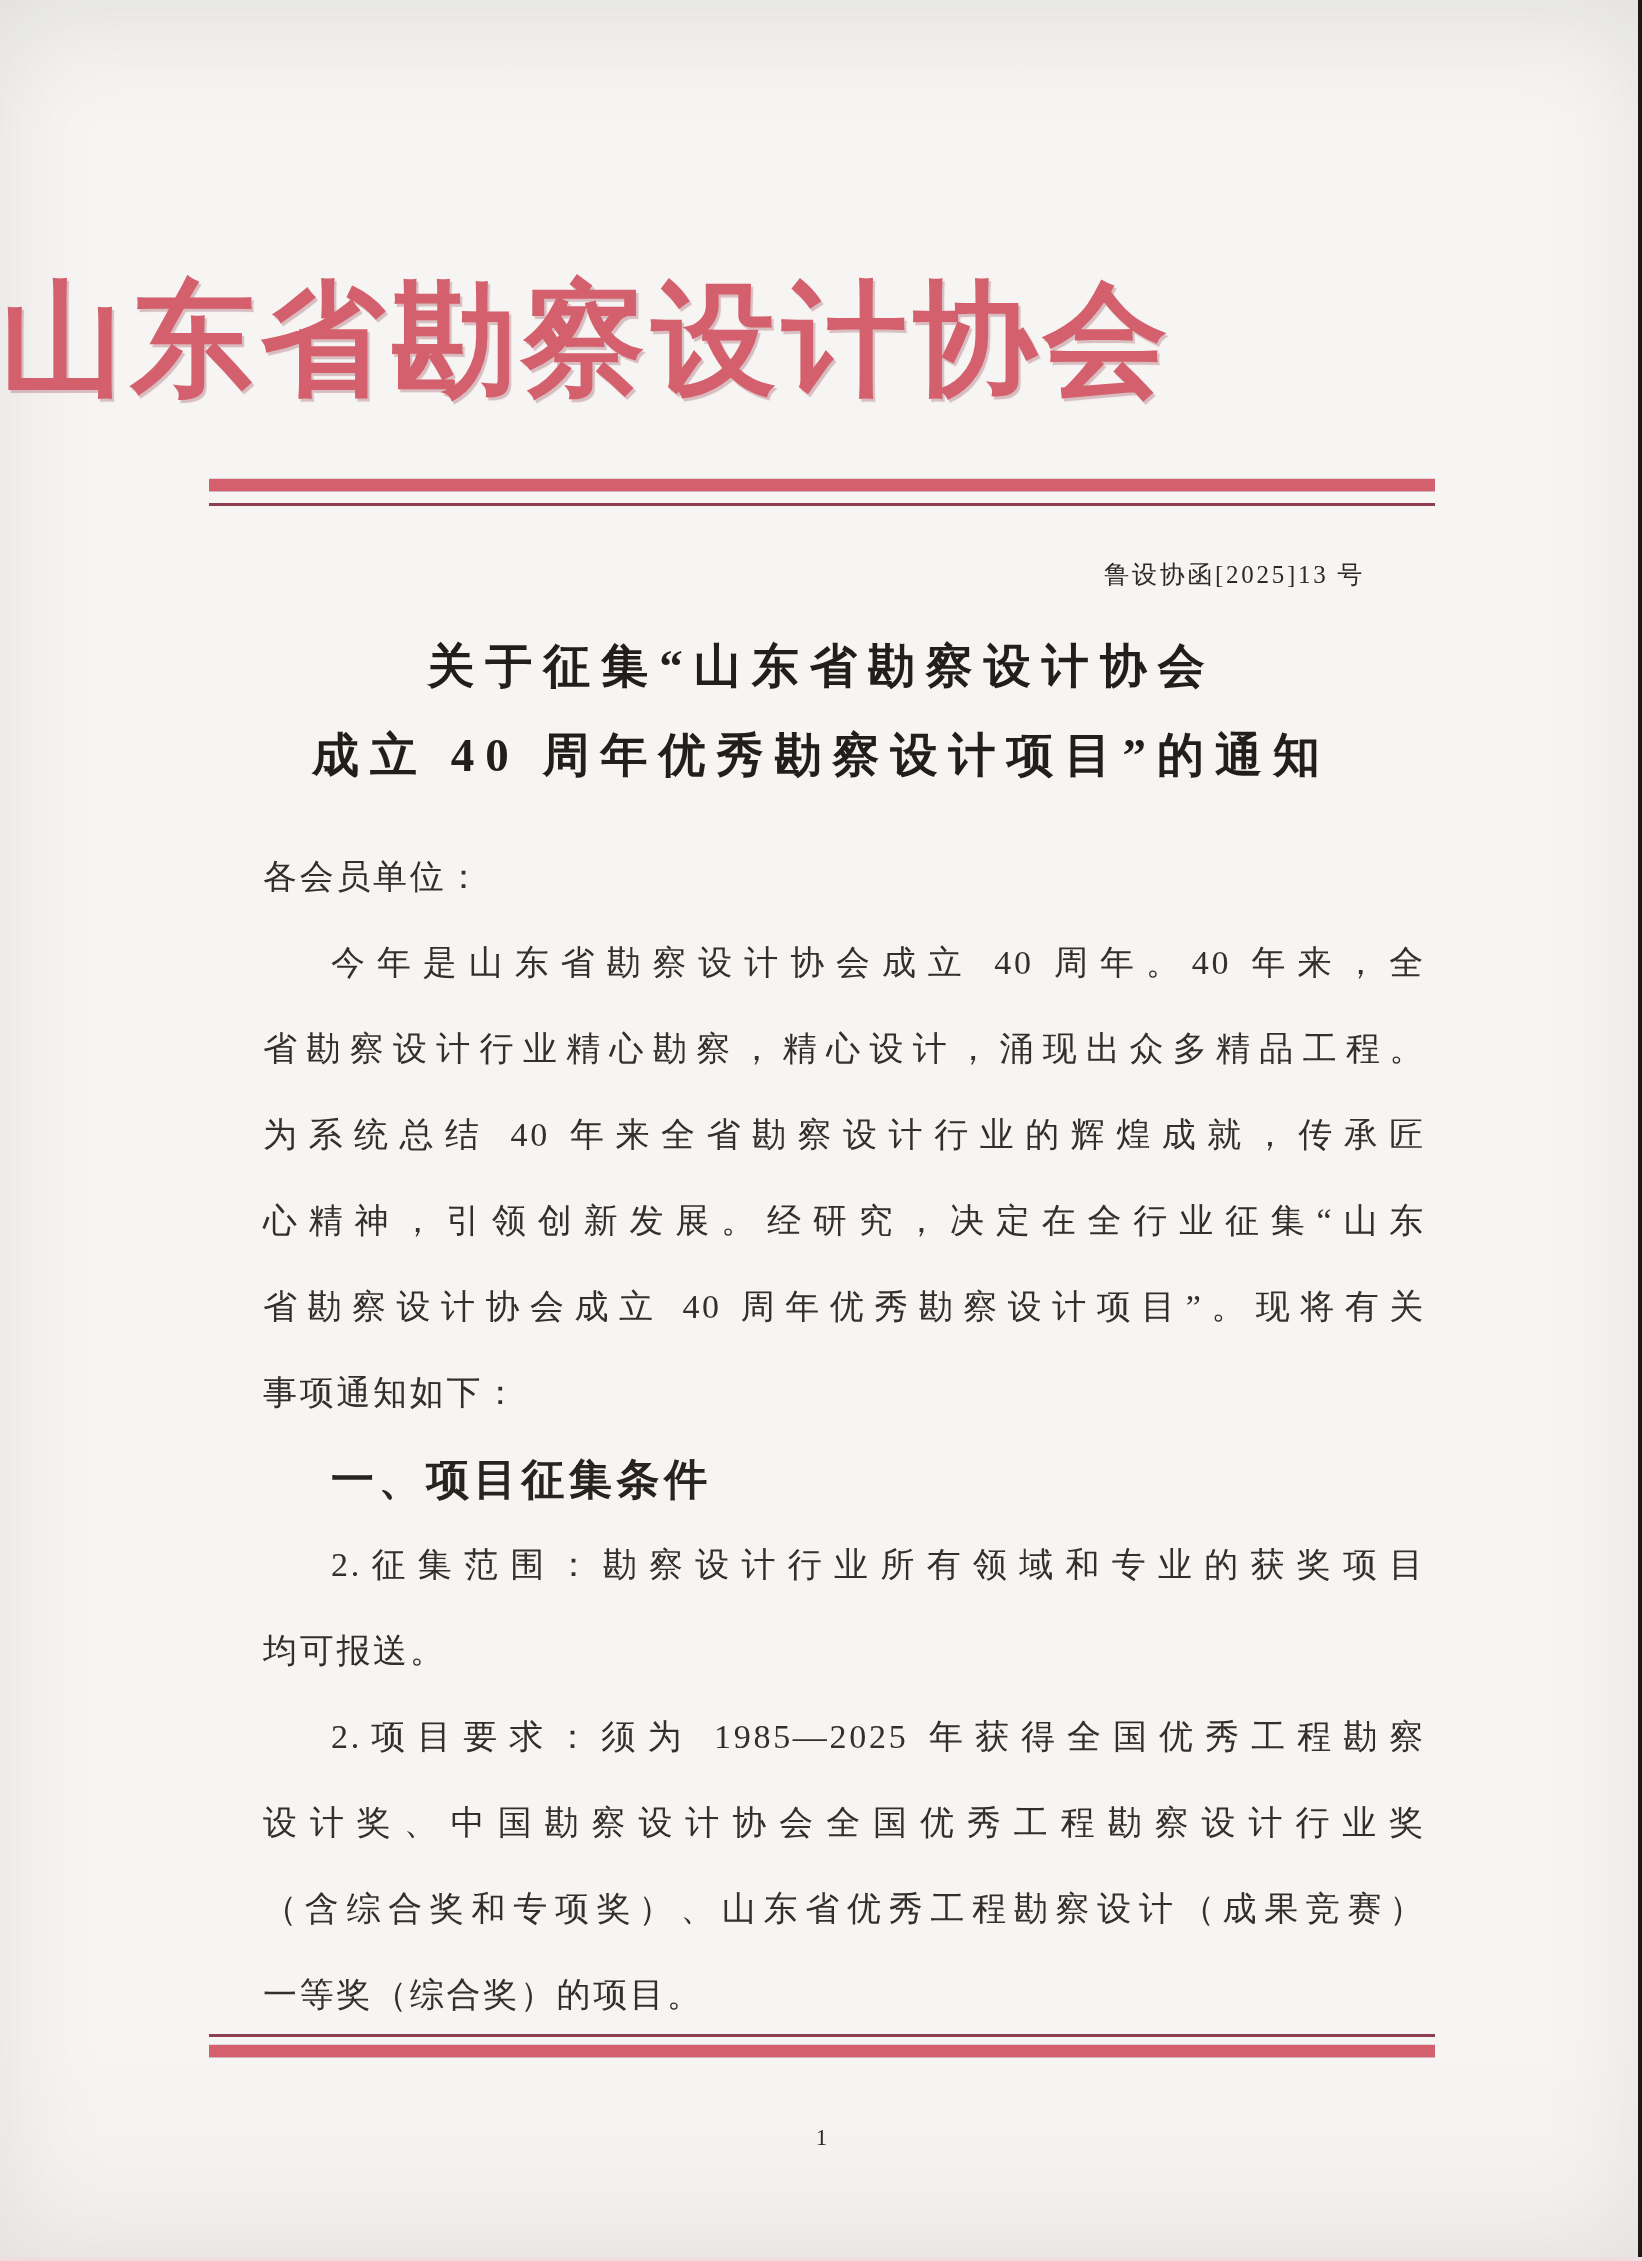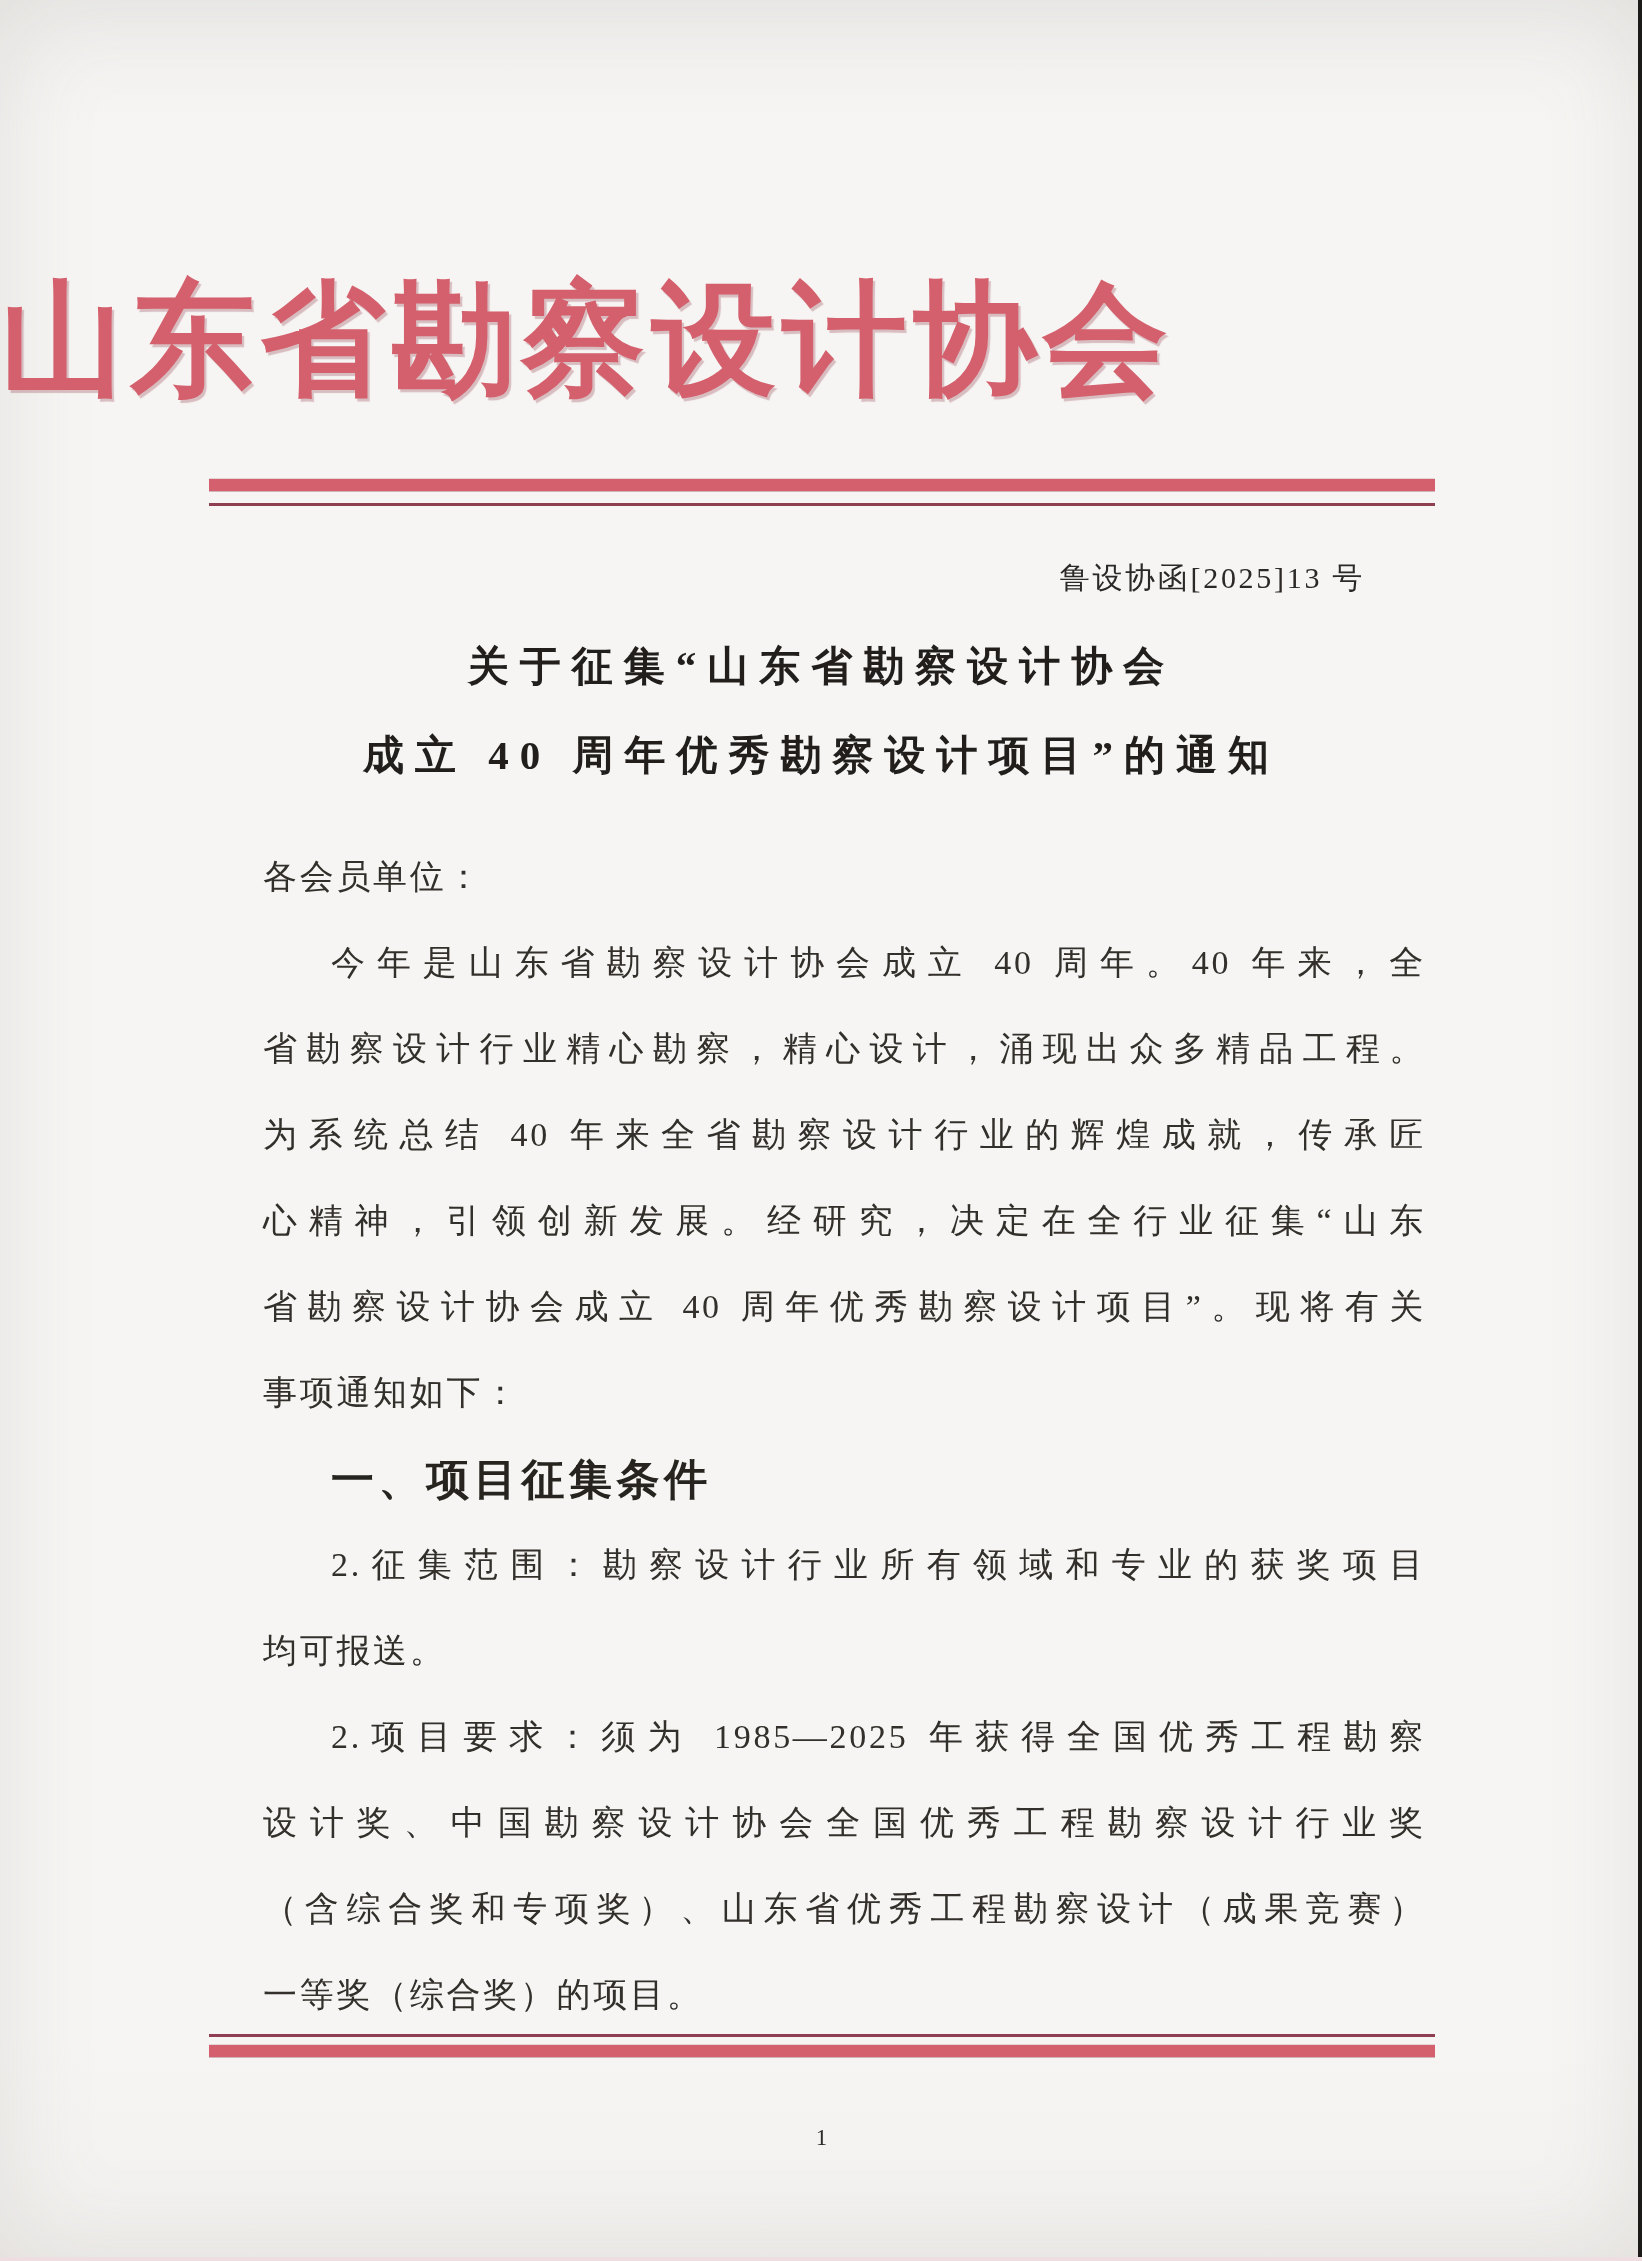--- a/index.html
+++ b/index.html
@@ -35,7 +35,7 @@
   
   .doc-number{
     position:absolute; top:558px; right:278px;
-    font-size:30px; letter-spacing:2.7px; color:#2b2826;
+    font-size:25px; letter-spacing:2.7px; color:#2b2826;
     white-space:nowrap;
     text-align:center;
   }

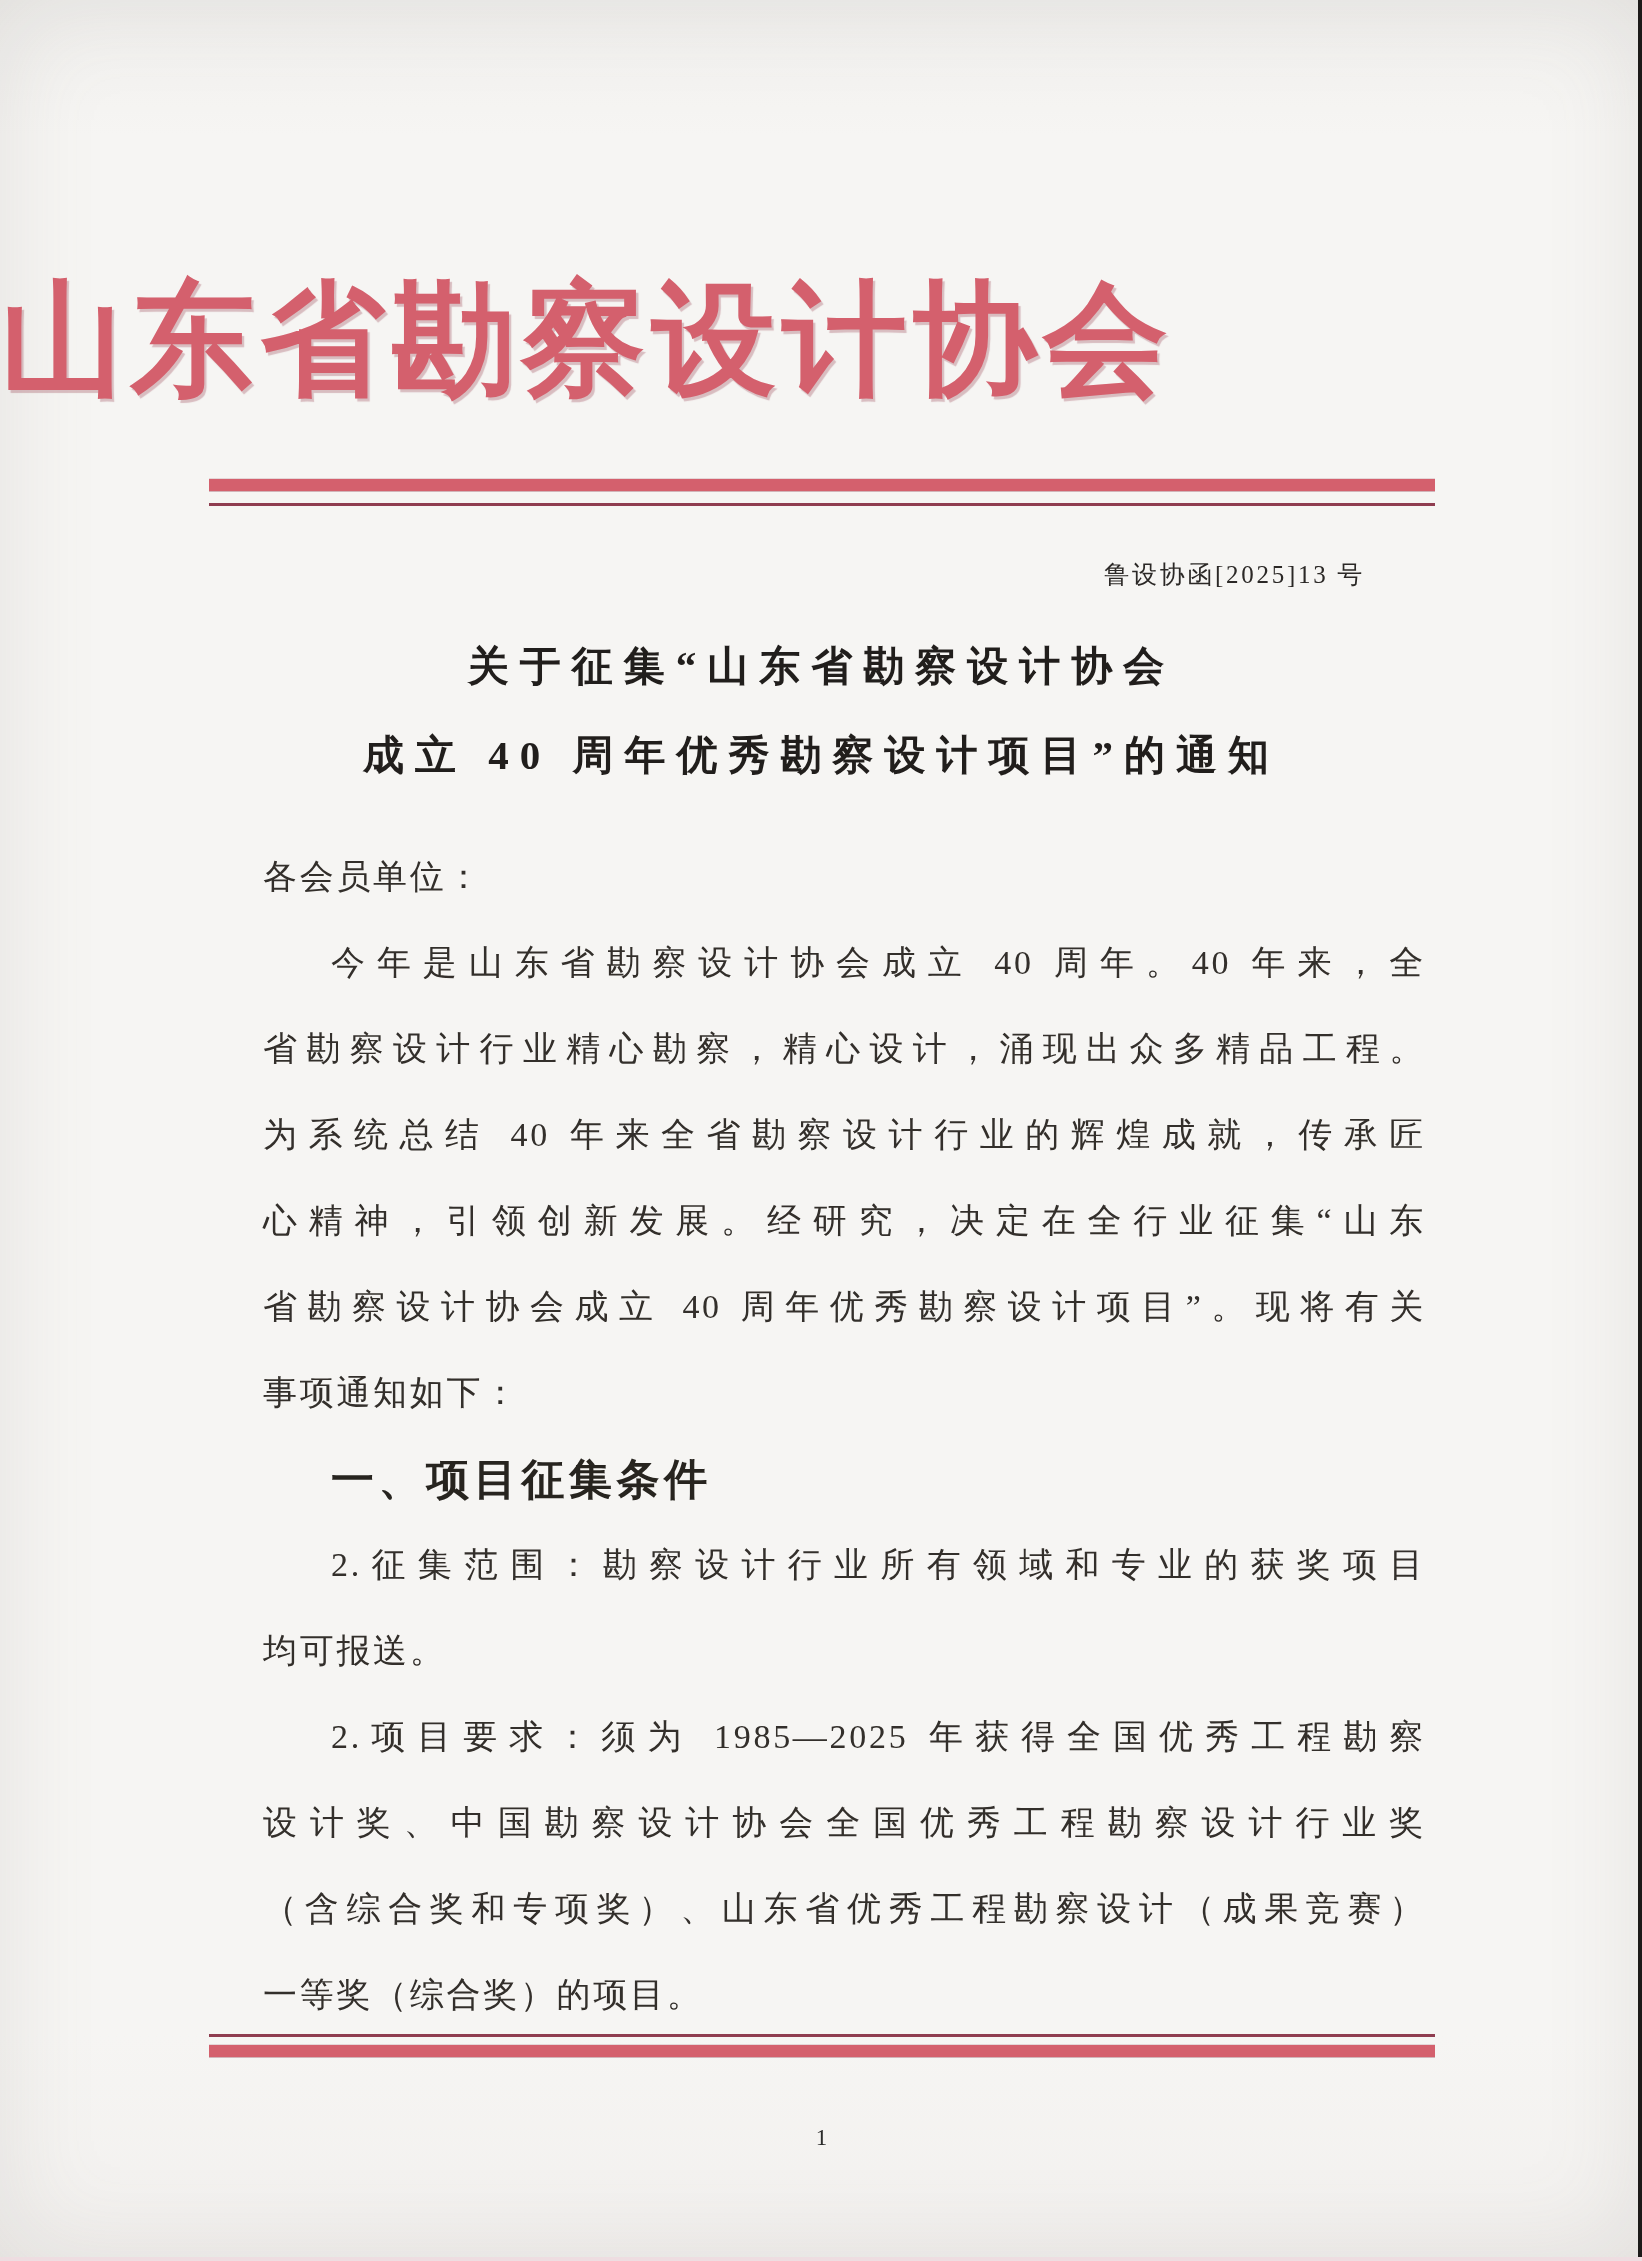--- a/index.html
+++ b/index.html
@@ -44,7 +44,7 @@
   .notice-title{
     position:absolute; top:622px; left:0; width:100%;
     text-align:center; font-weight:700;
-    font-size:41px; line-height:89px; letter-spacing:11px;
+    font-size:47px; line-height:89px; letter-spacing:11px;
     color:#211e1c; white-space:nowrap;
   }
 

